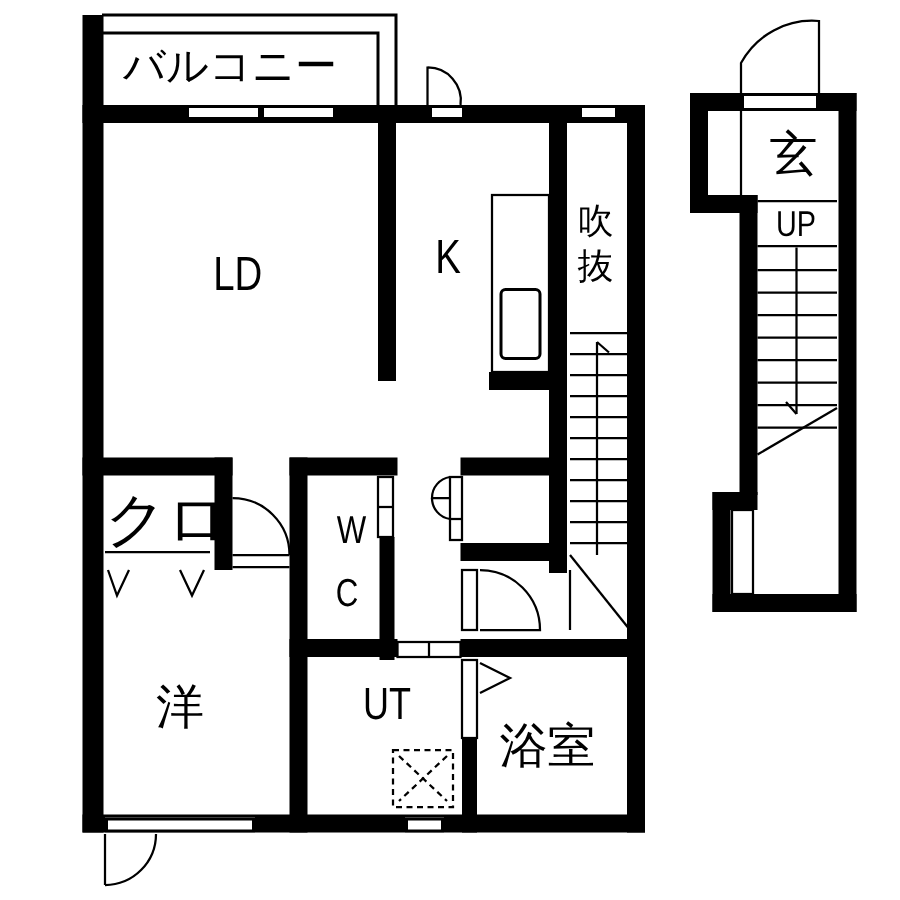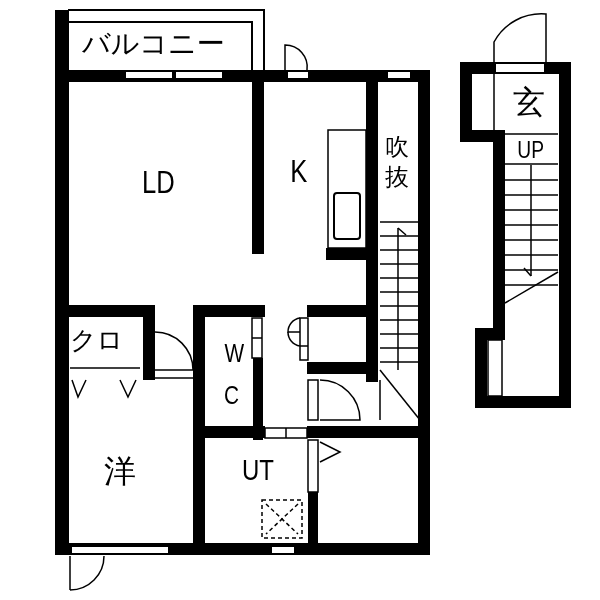--- a/index.html
+++ b/index.html
@@ -137,7 +137,7 @@
   <div class="lbl lat" style="left:288px;top:155px;font-size:32px;">K</div>
   <div class="lbl" style="left:385px;top:135px;font-size:24px;">吹</div>
   <div class="lbl" style="left:385px;top:165px;font-size:24px;">抜</div>
-  <div class="lbl" style="left:70px;top:327px;font-size:26px;">クロ</div>
+  <div class="lbl" style="left:70px;top:327px;font-size:40px;">クロ</div>
   <div class="lbl lat" style="left:222px;top:340px;font-size:26px;">W</div>
   <div class="lbl lat" style="left:222px;top:382px;font-size:26px;">C</div>
   <div class="lbl" style="left:104px;top:455px;font-size:32px;">洋</div>

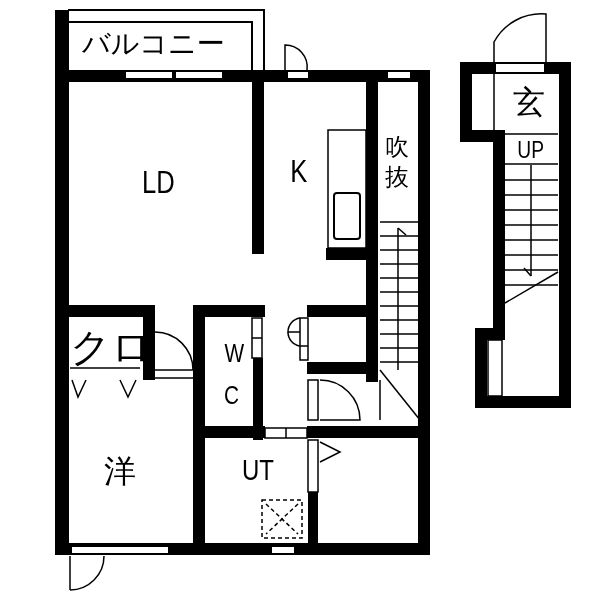--- a/index.html
+++ b/index.html
@@ -142,6 +142,7 @@
   <div class="lbl lat" style="left:222px;top:382px;font-size:26px;">C</div>
   <div class="lbl" style="left:104px;top:455px;font-size:32px;">洋</div>
   <div class="lbl lat" style="left:238px;top:455px;font-size:30px;">UT</div>
+  <div class="lbl" style="left:333px;top:481px;font-size:32px;">浴室</div>
   <div class="lbl" style="left:513px;top:86px;font-size:32px;">玄</div>
   <div class="lbl lat" style="left:514px;top:138px;font-size:24px;">UP</div>
 

